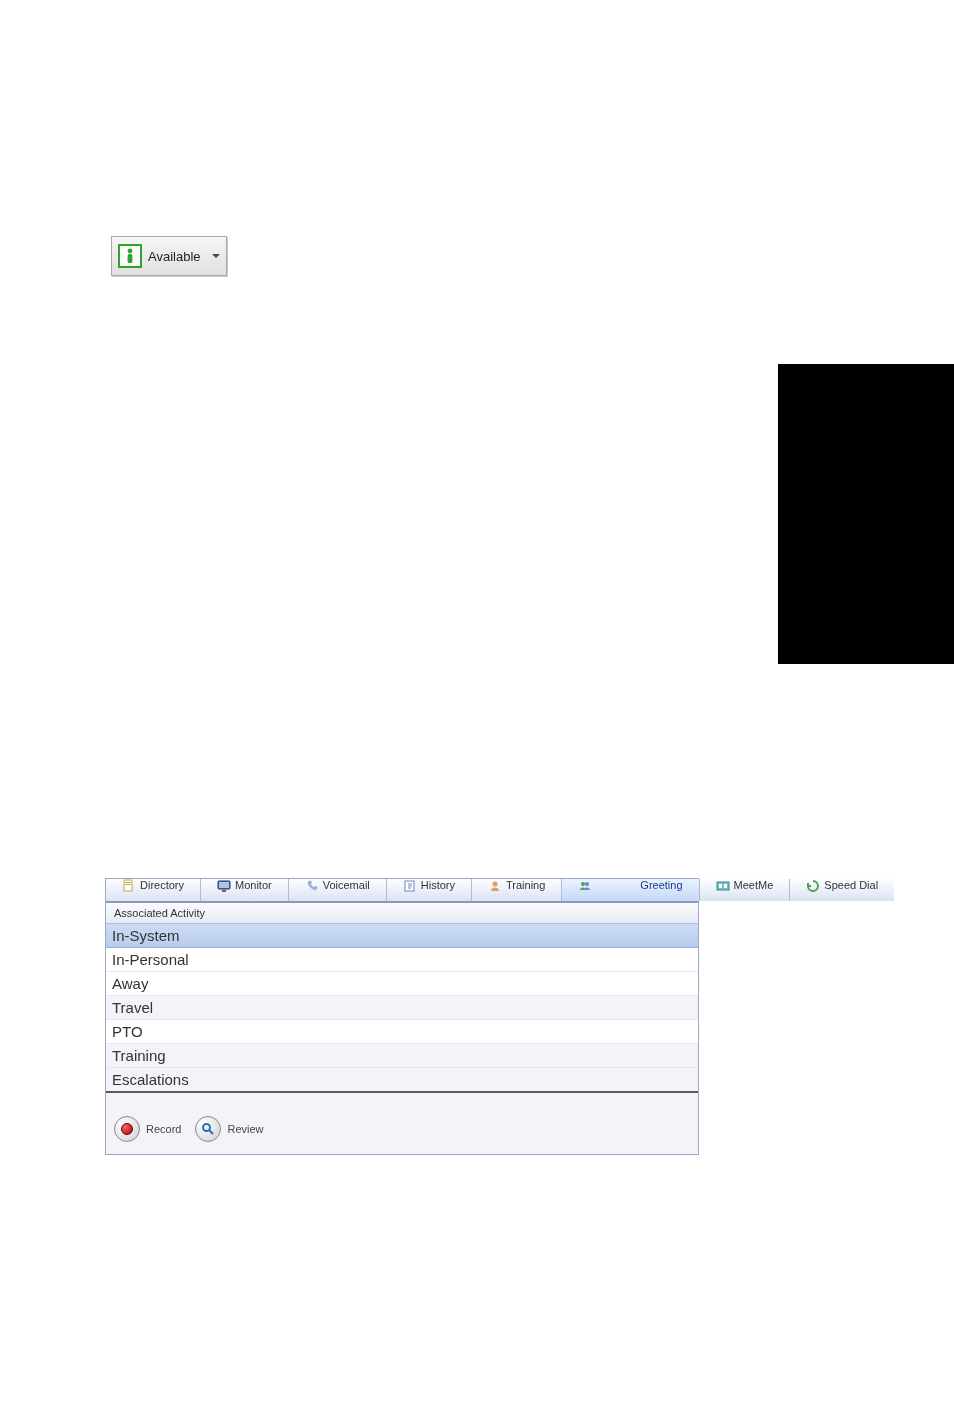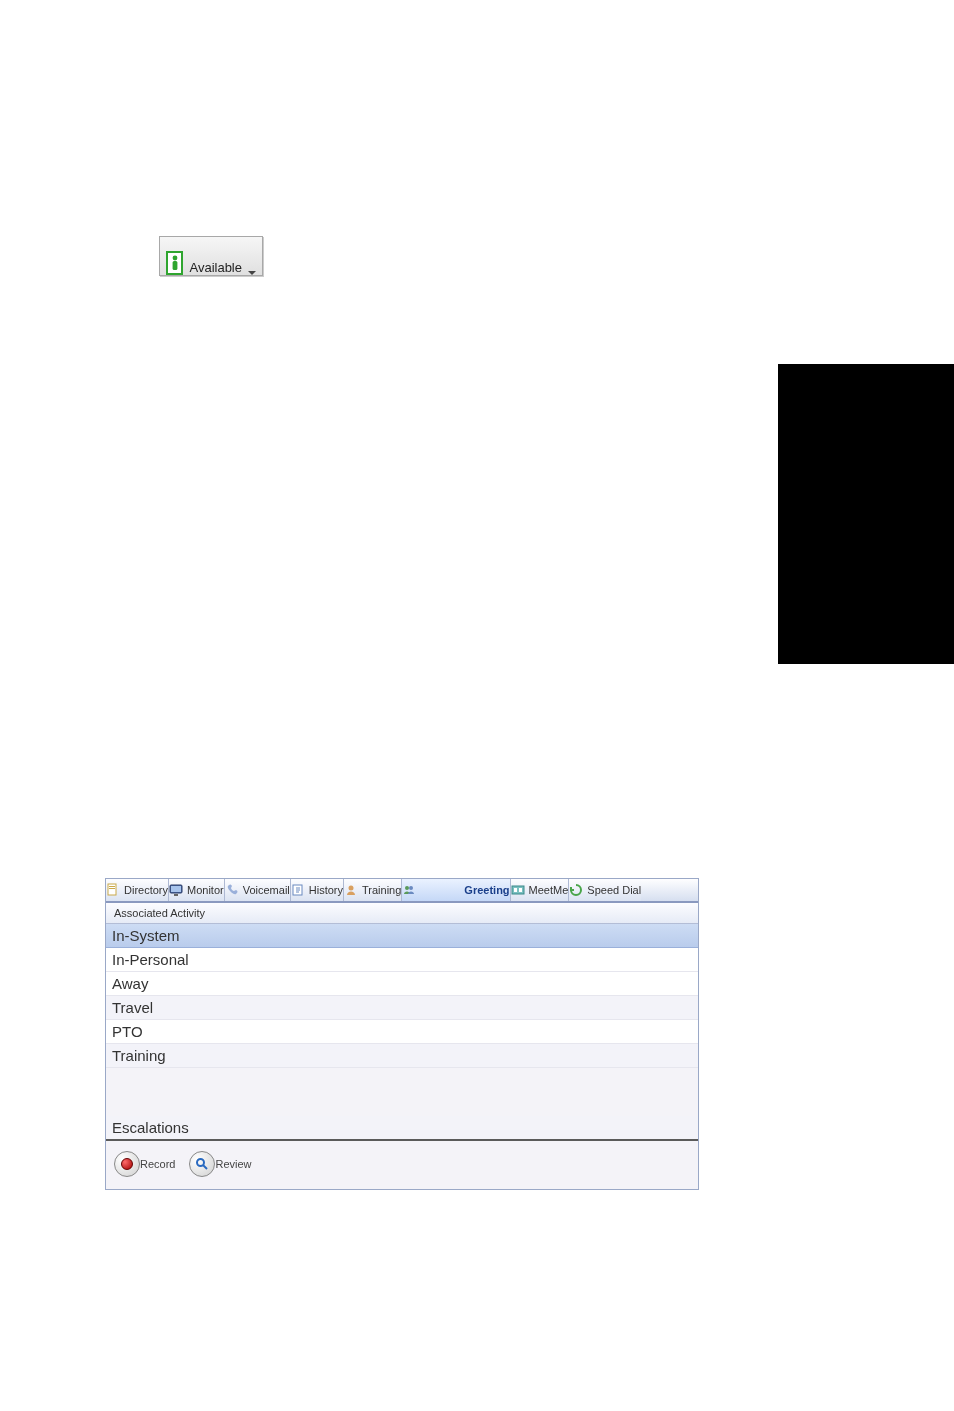--- a/index.html
+++ b/index.html
@@ -19,16 +19,15 @@
     position: absolute;
     left: 111px;
     top: 236px;
-    width: 104px;
+    width: 116px;
     height: 40px;
     background: linear-gradient(#f6f6f6,#e0e0e0);
     border: 1px solid #a8a8a8;
     box-shadow: 1px 1px 0 rgba(0,0,0,0.2);
     display: flex;
-    align-items: flex-end;
+    align-items: center;
     padding: 0 6px;
     gap: 6px;
-    margin-left: 48px;
   }
   .avail-icon-box {
     width: 24px;

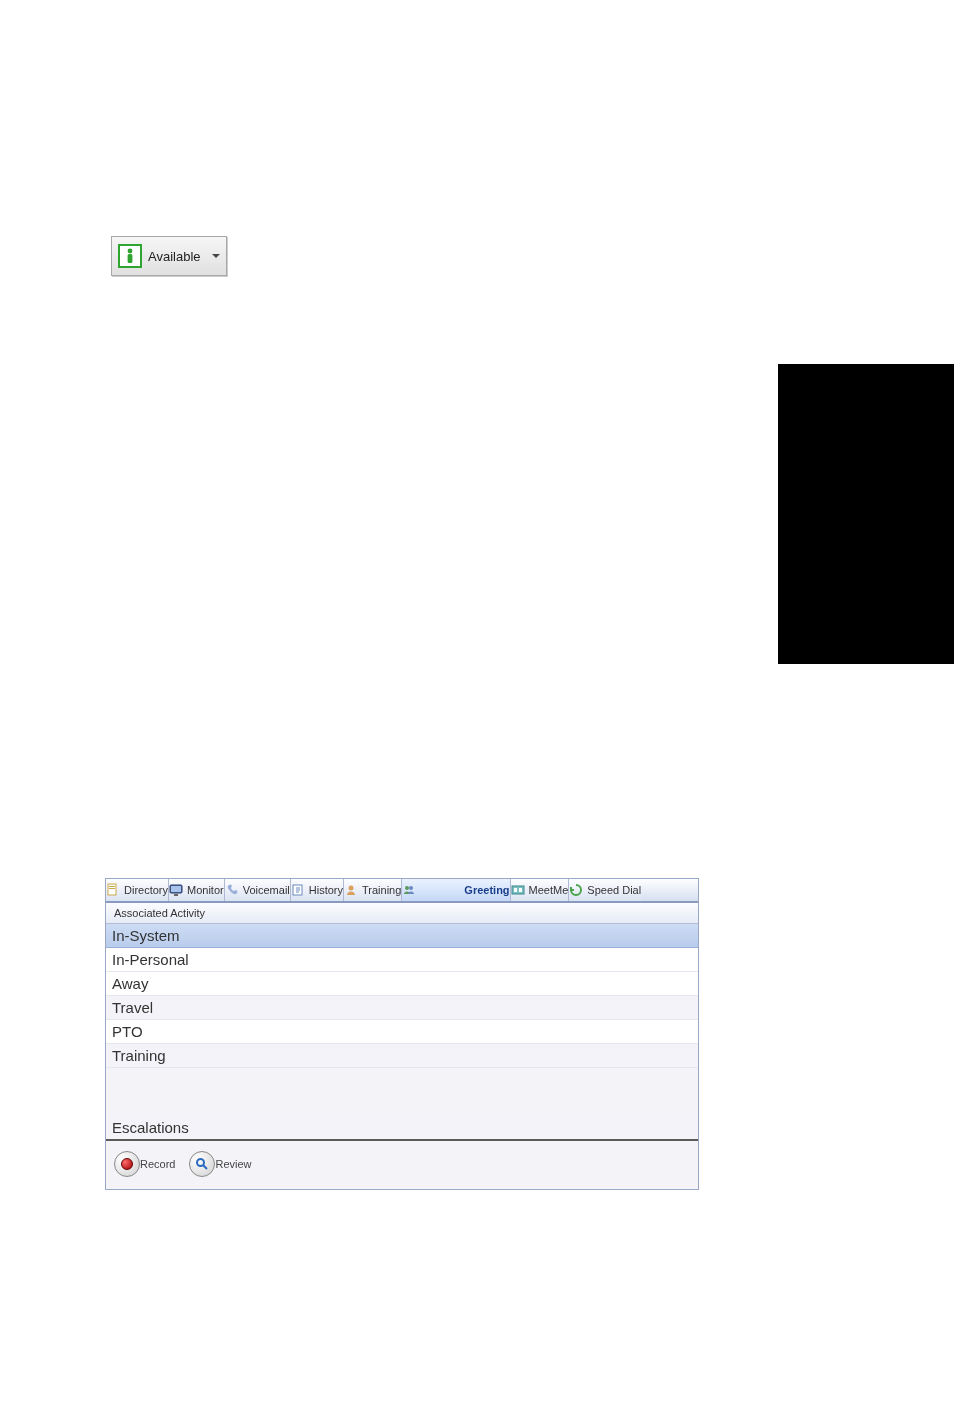--- a/index.html
+++ b/index.html
@@ -83,9 +83,8 @@
   }
   .tab {
     display:flex;
-    align-items:center;
     gap:4px;
-    padding: 0 0;
+    padding: 0 16px;
     border-right:1px solid #aeb9d3;
     font-size:11px;
     color:#333;

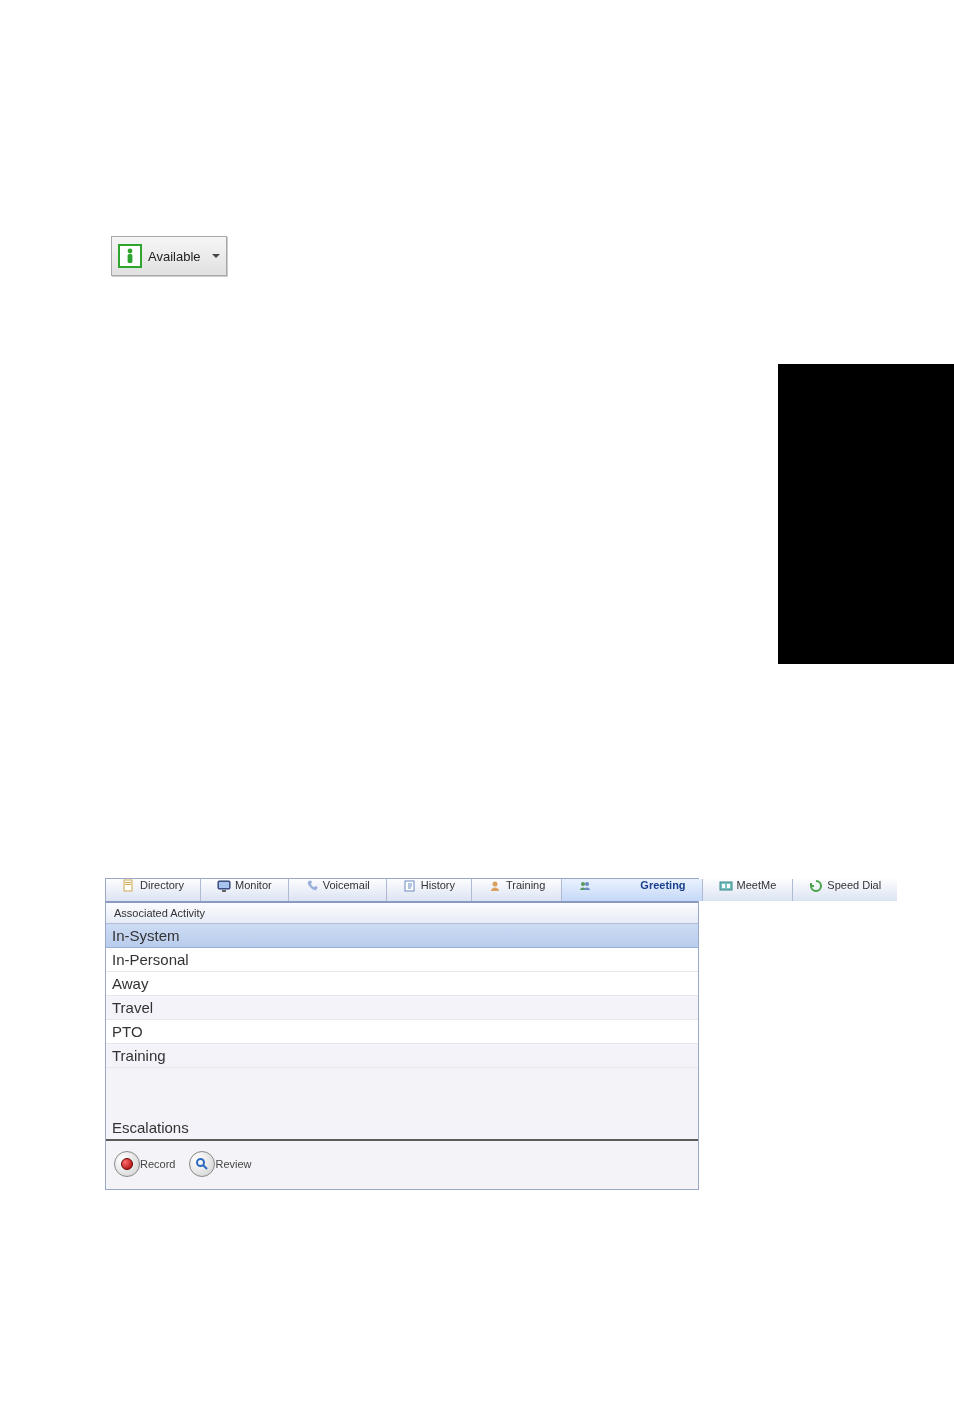--- a/index.html
+++ b/index.html
@@ -94,7 +94,7 @@
   .tab.active {
     background: linear-gradient(#eaf2ff,#c5d8f7);
     color:#1a3f8a;
-    font-weight:bold;
+    font-weight:normal;
     gap:48px;
   }
   .tab .ticon { width:14px; height:14px; display:inline-flex; align-items:center; justify-content:center; }

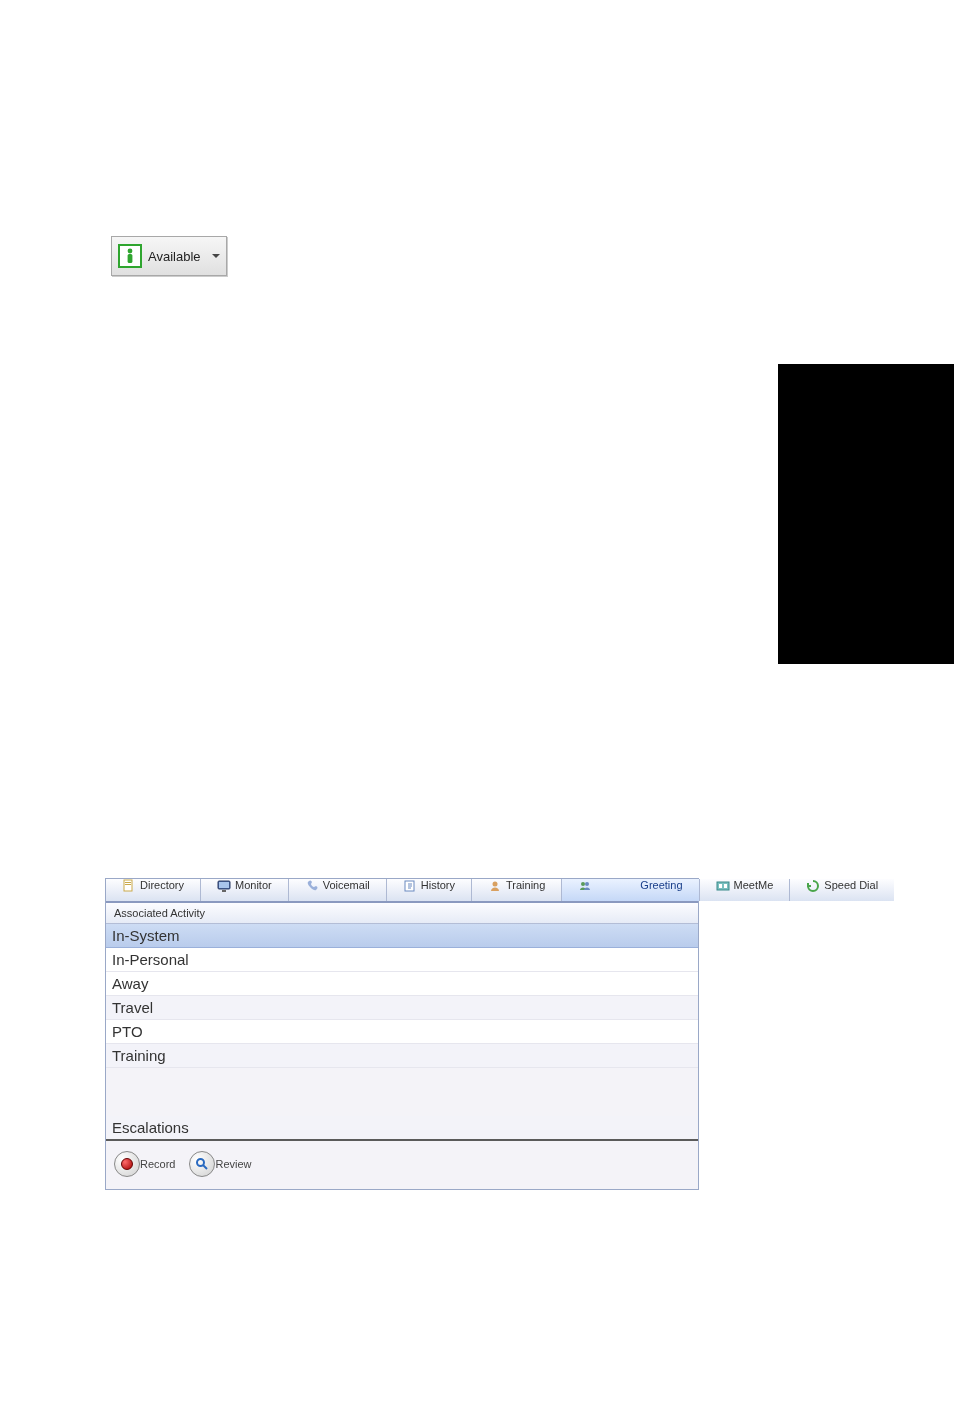--- a/index.html
+++ b/index.html
@@ -122,7 +122,6 @@
   }
   .list .row:last-child {
     border-bottom: 2px solid #5a5a5a;
-    margin-top: 48px;
   }
 
   .footer {

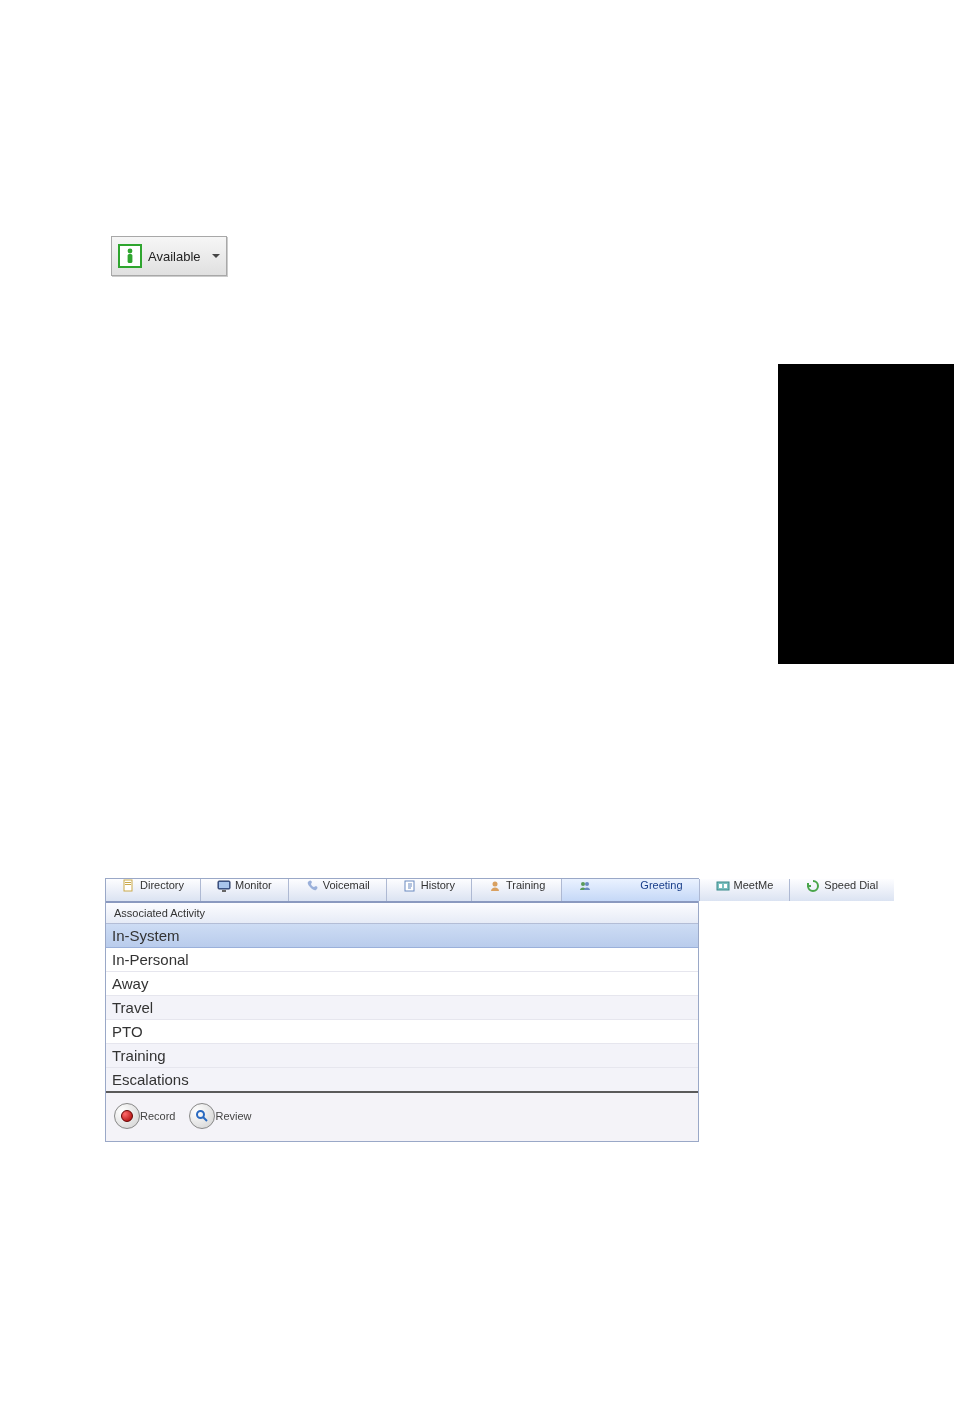--- a/index.html
+++ b/index.html
@@ -134,6 +134,8 @@
   .roundbtn {
     display:flex;
     align-items:center;
+    gap:6px;
+    margin-top:13px;
   }
   .circle {
     width:26px;

